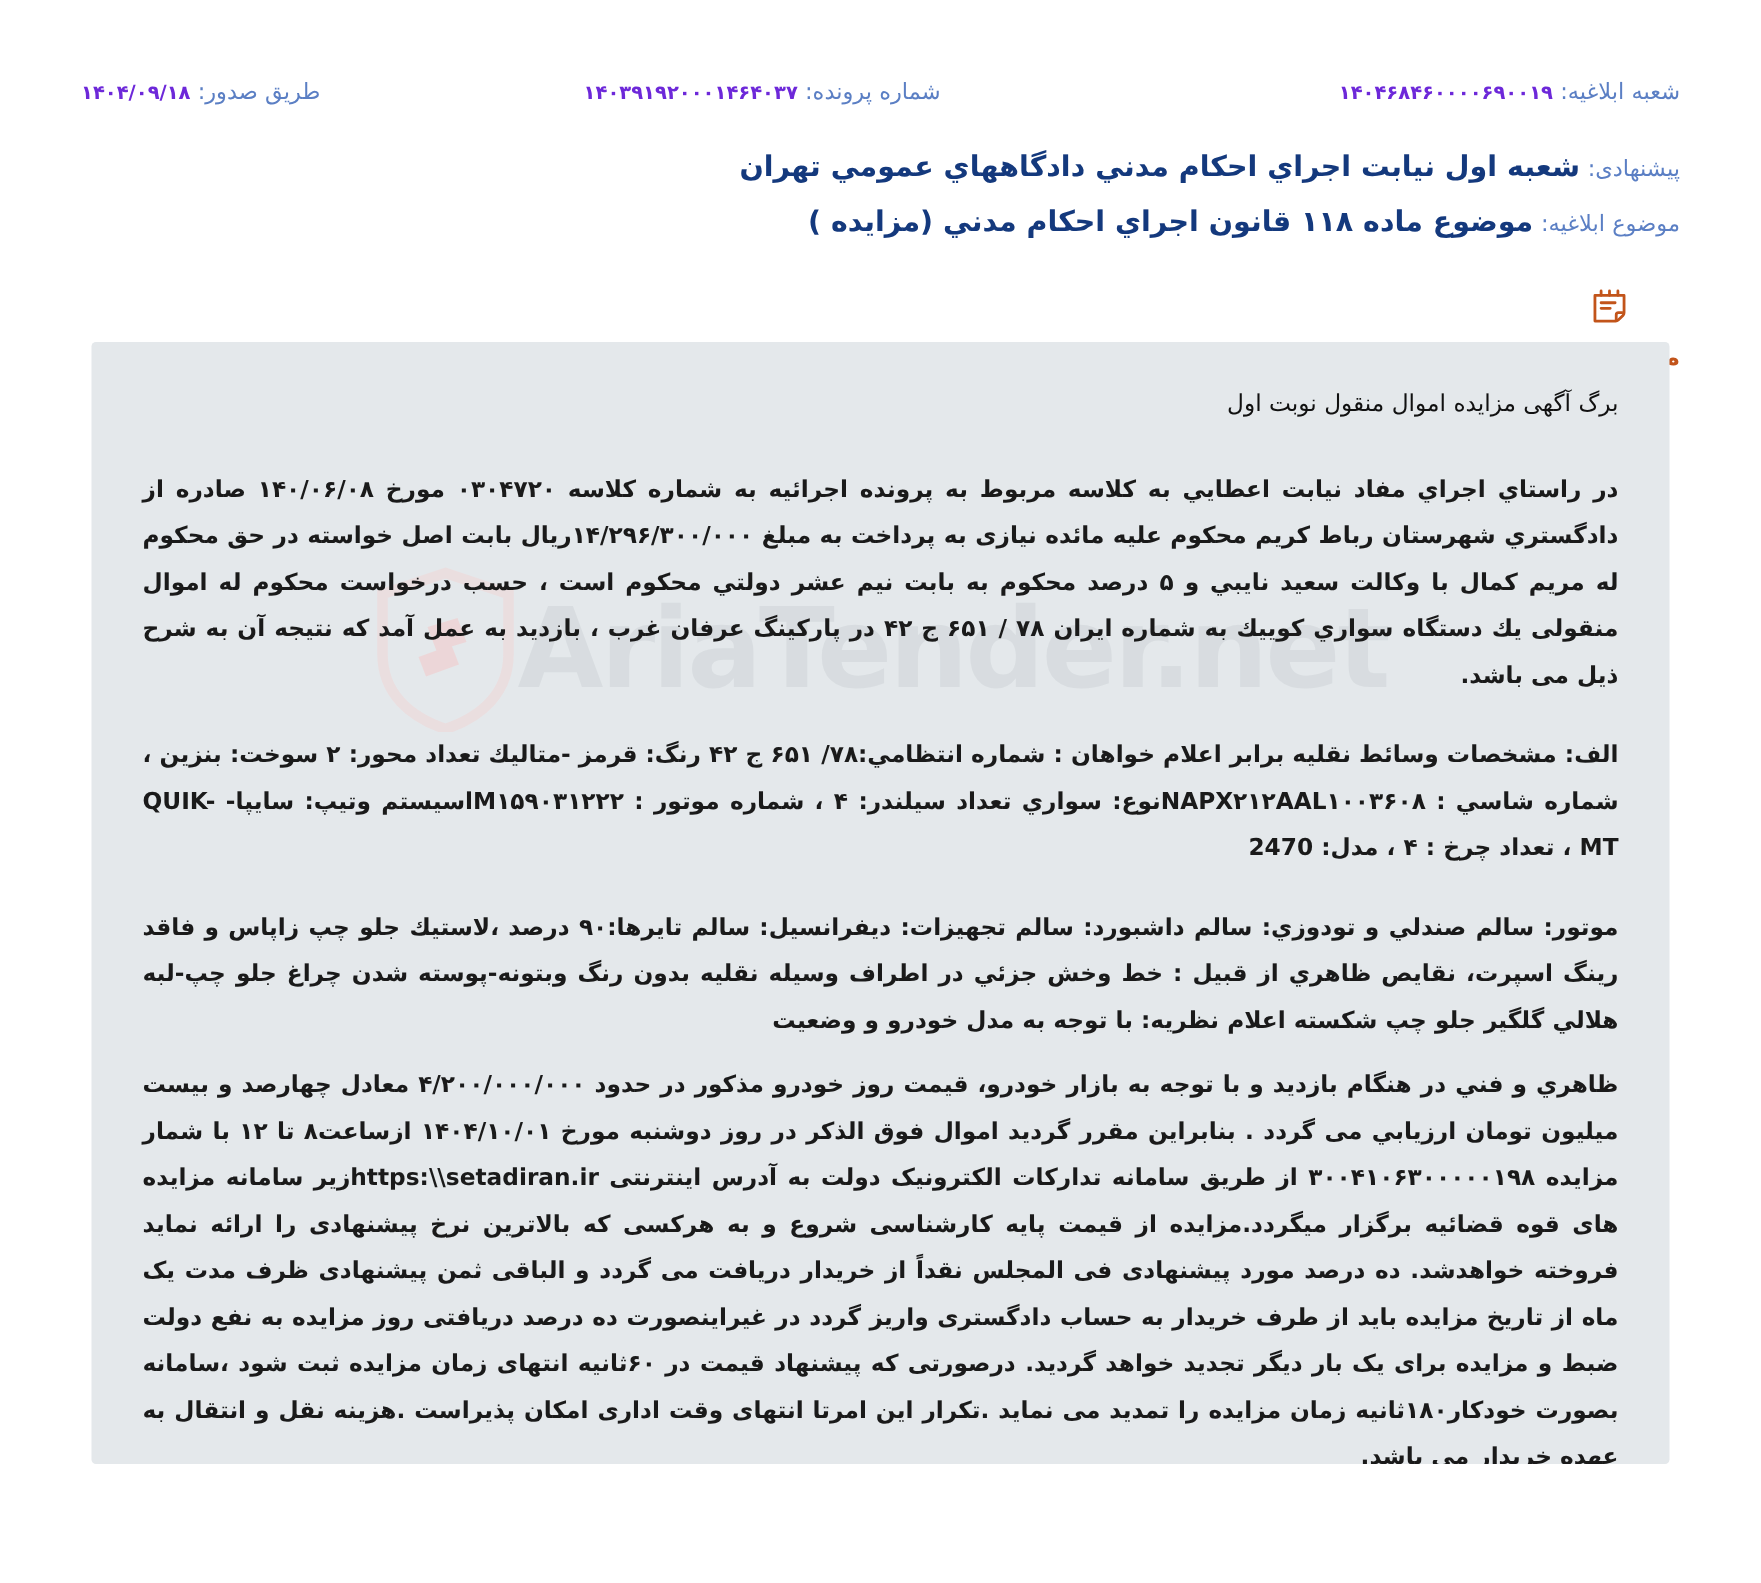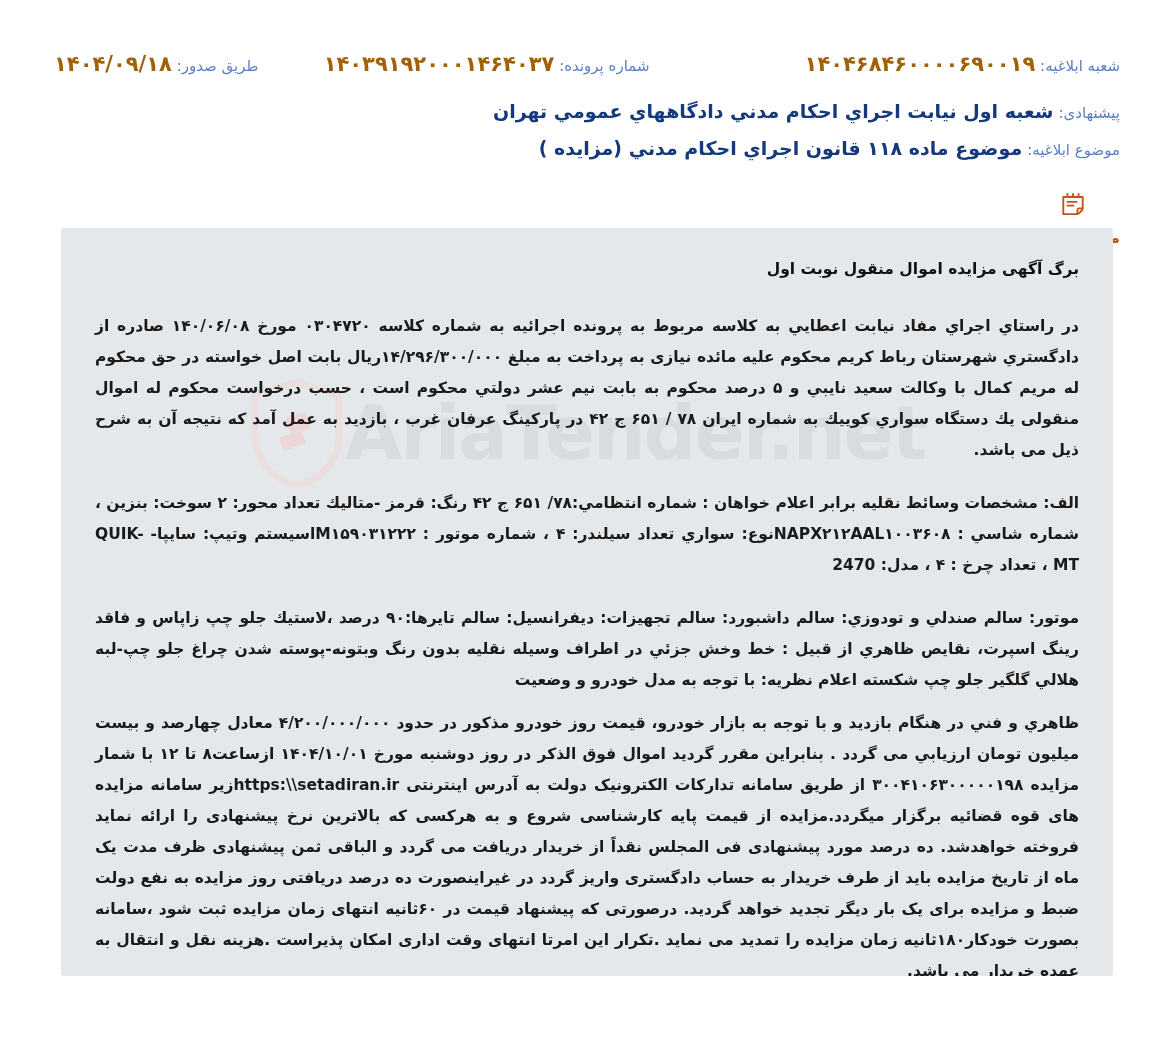--- a/index.html
+++ b/index.html
@@ -33,9 +33,9 @@
     letter-spacing:0;
   }
   .meta-item .val{
-    color:#a16207;
-    font-weight:bold;
-    font-size:21px;
+    color:#6d28d9;
+    font-weight:bold;
+    font-size:13px;
   }
   .meta-item.first{ flex:0 0 auto; }
   .meta-item.mid{ flex:0 0 auto; margin-right:90px;}

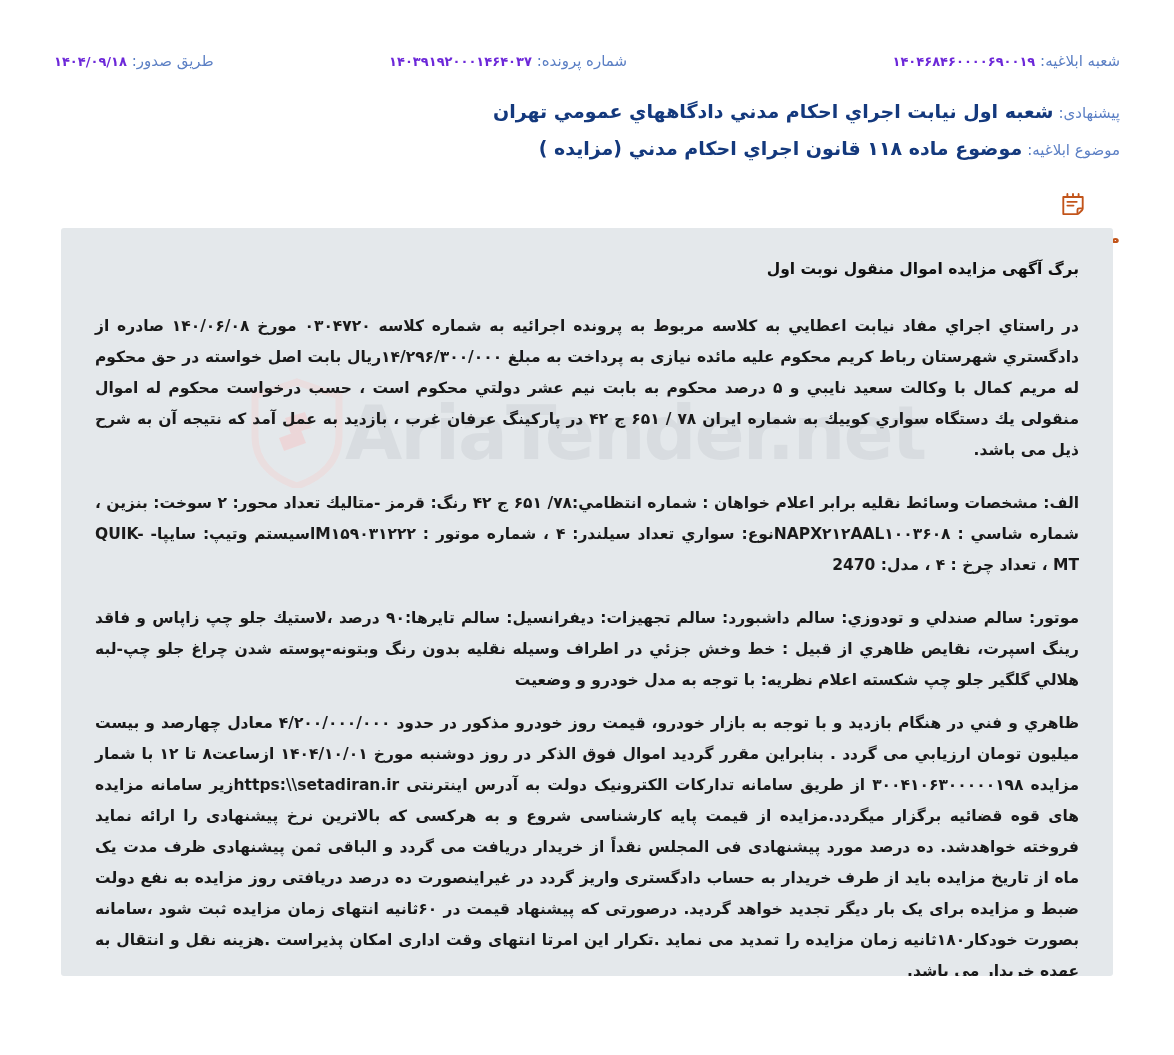--- a/index.html
+++ b/index.html
@@ -110,7 +110,7 @@
   .doc-title{
     text-align:right;
     font-size:15.5px;
-    font-weight:bold;
+    font-weight:normal;
     margin:0 0 26px 0;
     color:#111;
   }

